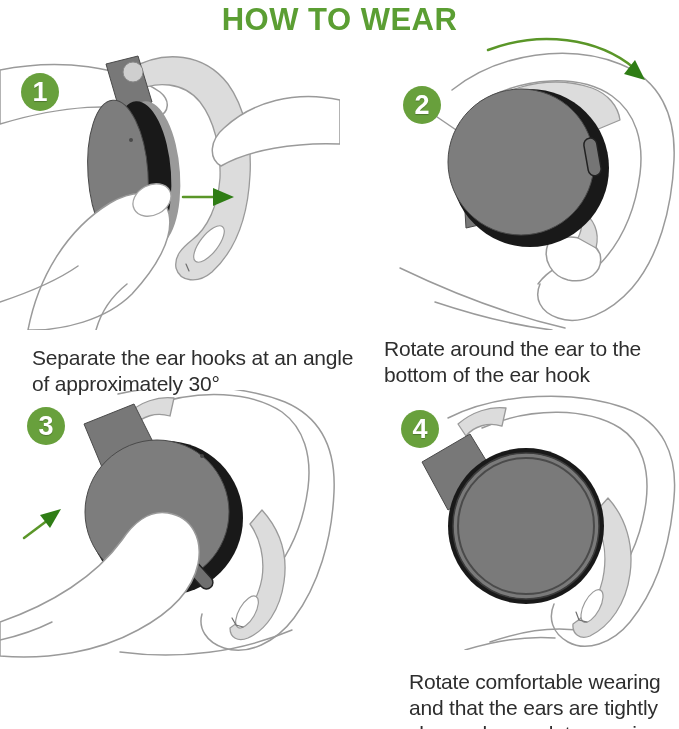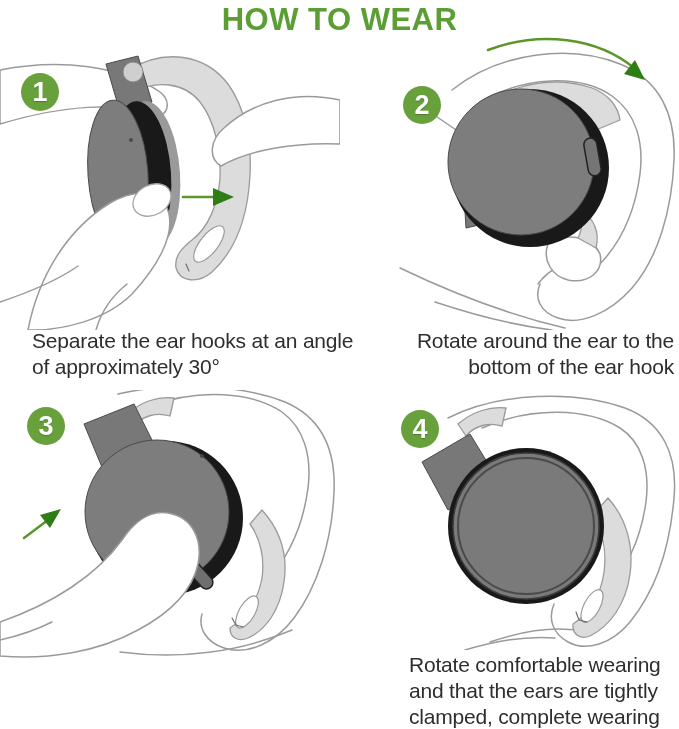--- a/index.html
+++ b/index.html
@@ -35,7 +35,7 @@
     position:absolute;
     font-size:21px;line-height:26px;
     color:var(--caption_text,#2e2e2e);
-    white-space:pre-line;letter-spacing:-0.2px;
+    white-space:pre-line;letter-spacing:-0.2px;margin-top:17px;
   }
   #cap1{left:32px;top:328px;width:330px;}
   #cap2{left:384px;top:328px;width:290px;text-align:right;}

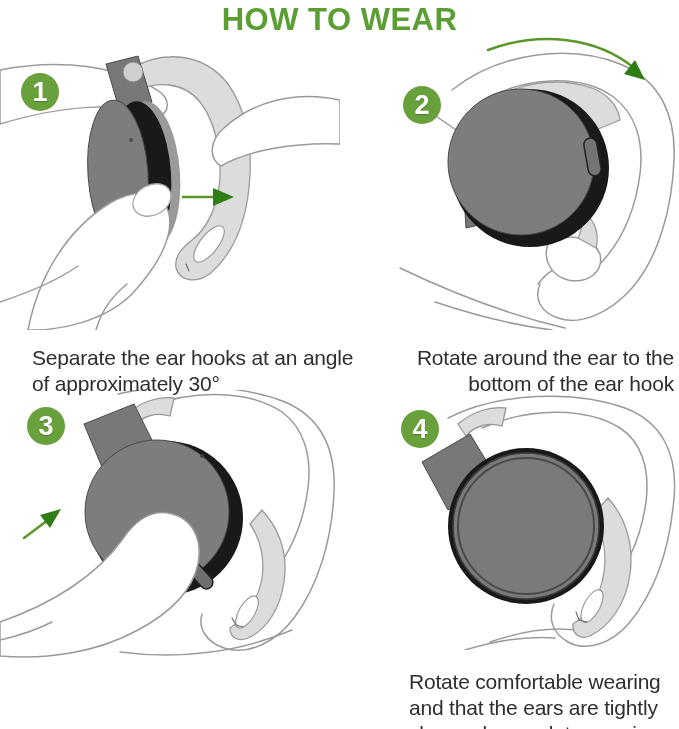--- a/index.html
+++ b/index.html
@@ -38,7 +38,7 @@
     white-space:pre-line;letter-spacing:-0.2px;margin-top:17px;
   }
   #cap1{left:32px;top:328px;width:330px;}
-  #cap2{left:384px;top:328px;width:290px;text-align:right;}
+  #cap2{left:384px;top:319px;width:290px;}
   #cap3{left:25px;top:662px;width:320px;}
   #cap4{left:409px;top:652px;width:268px;}
 

